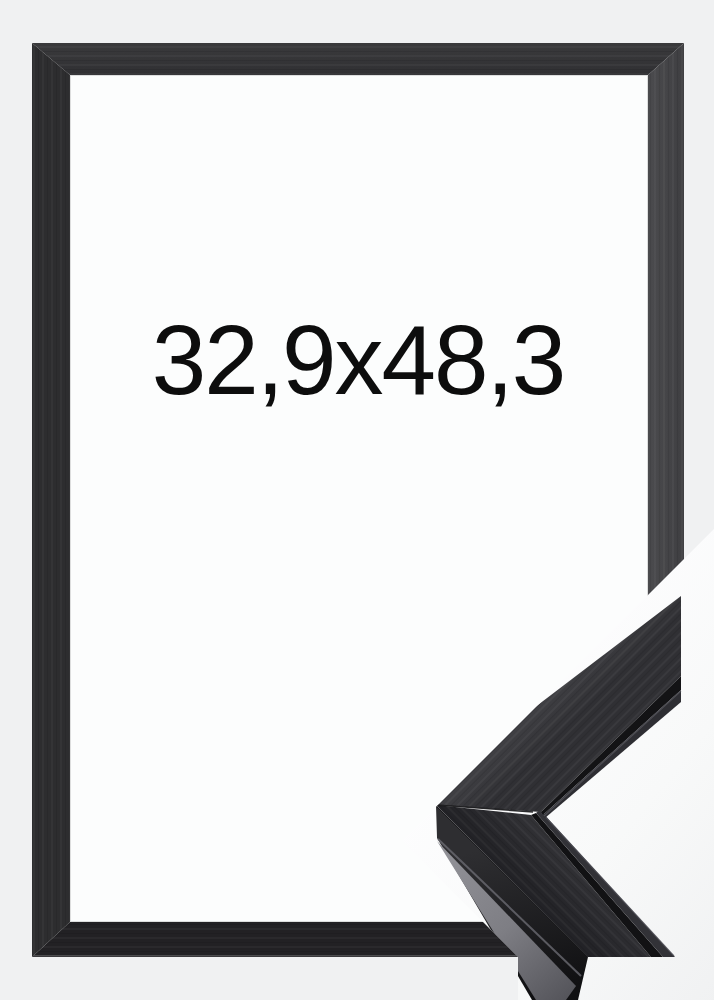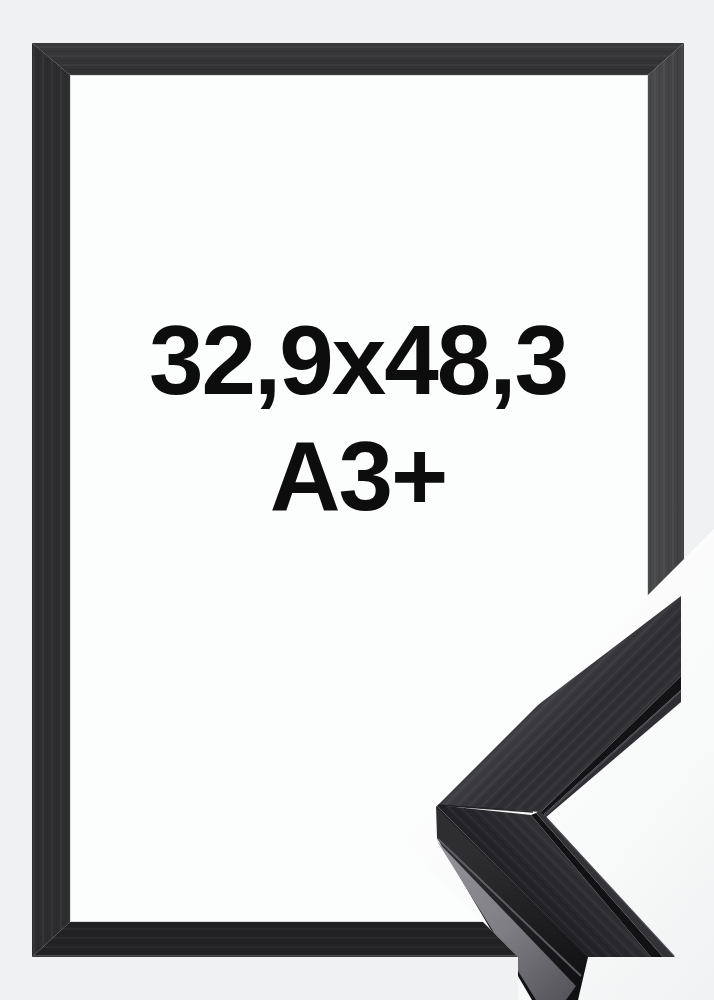--- a/index.html
+++ b/index.html
@@ -25,7 +25,7 @@
     position:absolute;
     left:32px;top:302px;width:652px;
     text-align:center;
-    font-weight:700;
+    font-weight:400;
     font-size:98px;
     line-height:116px;
     letter-spacing:-2px;

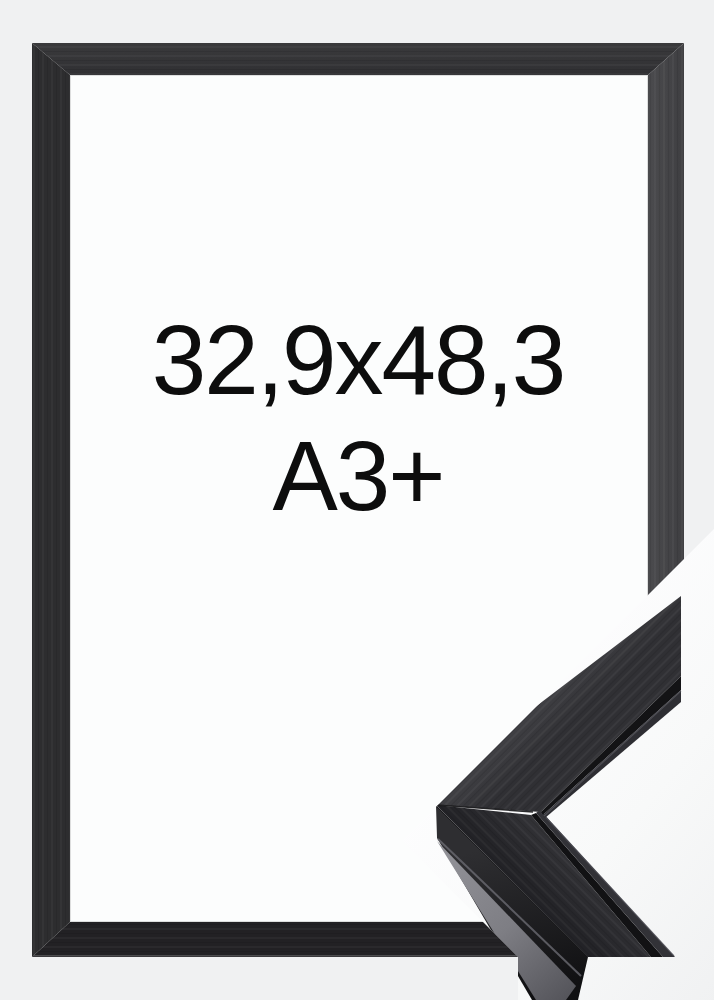--- a/index.html
+++ b/index.html
@@ -141,7 +141,6 @@
 
   <div class="size-label">
     <div>32,9x48,3</div>
-    <div>A3+</div>
   </div>
 
 </div>

